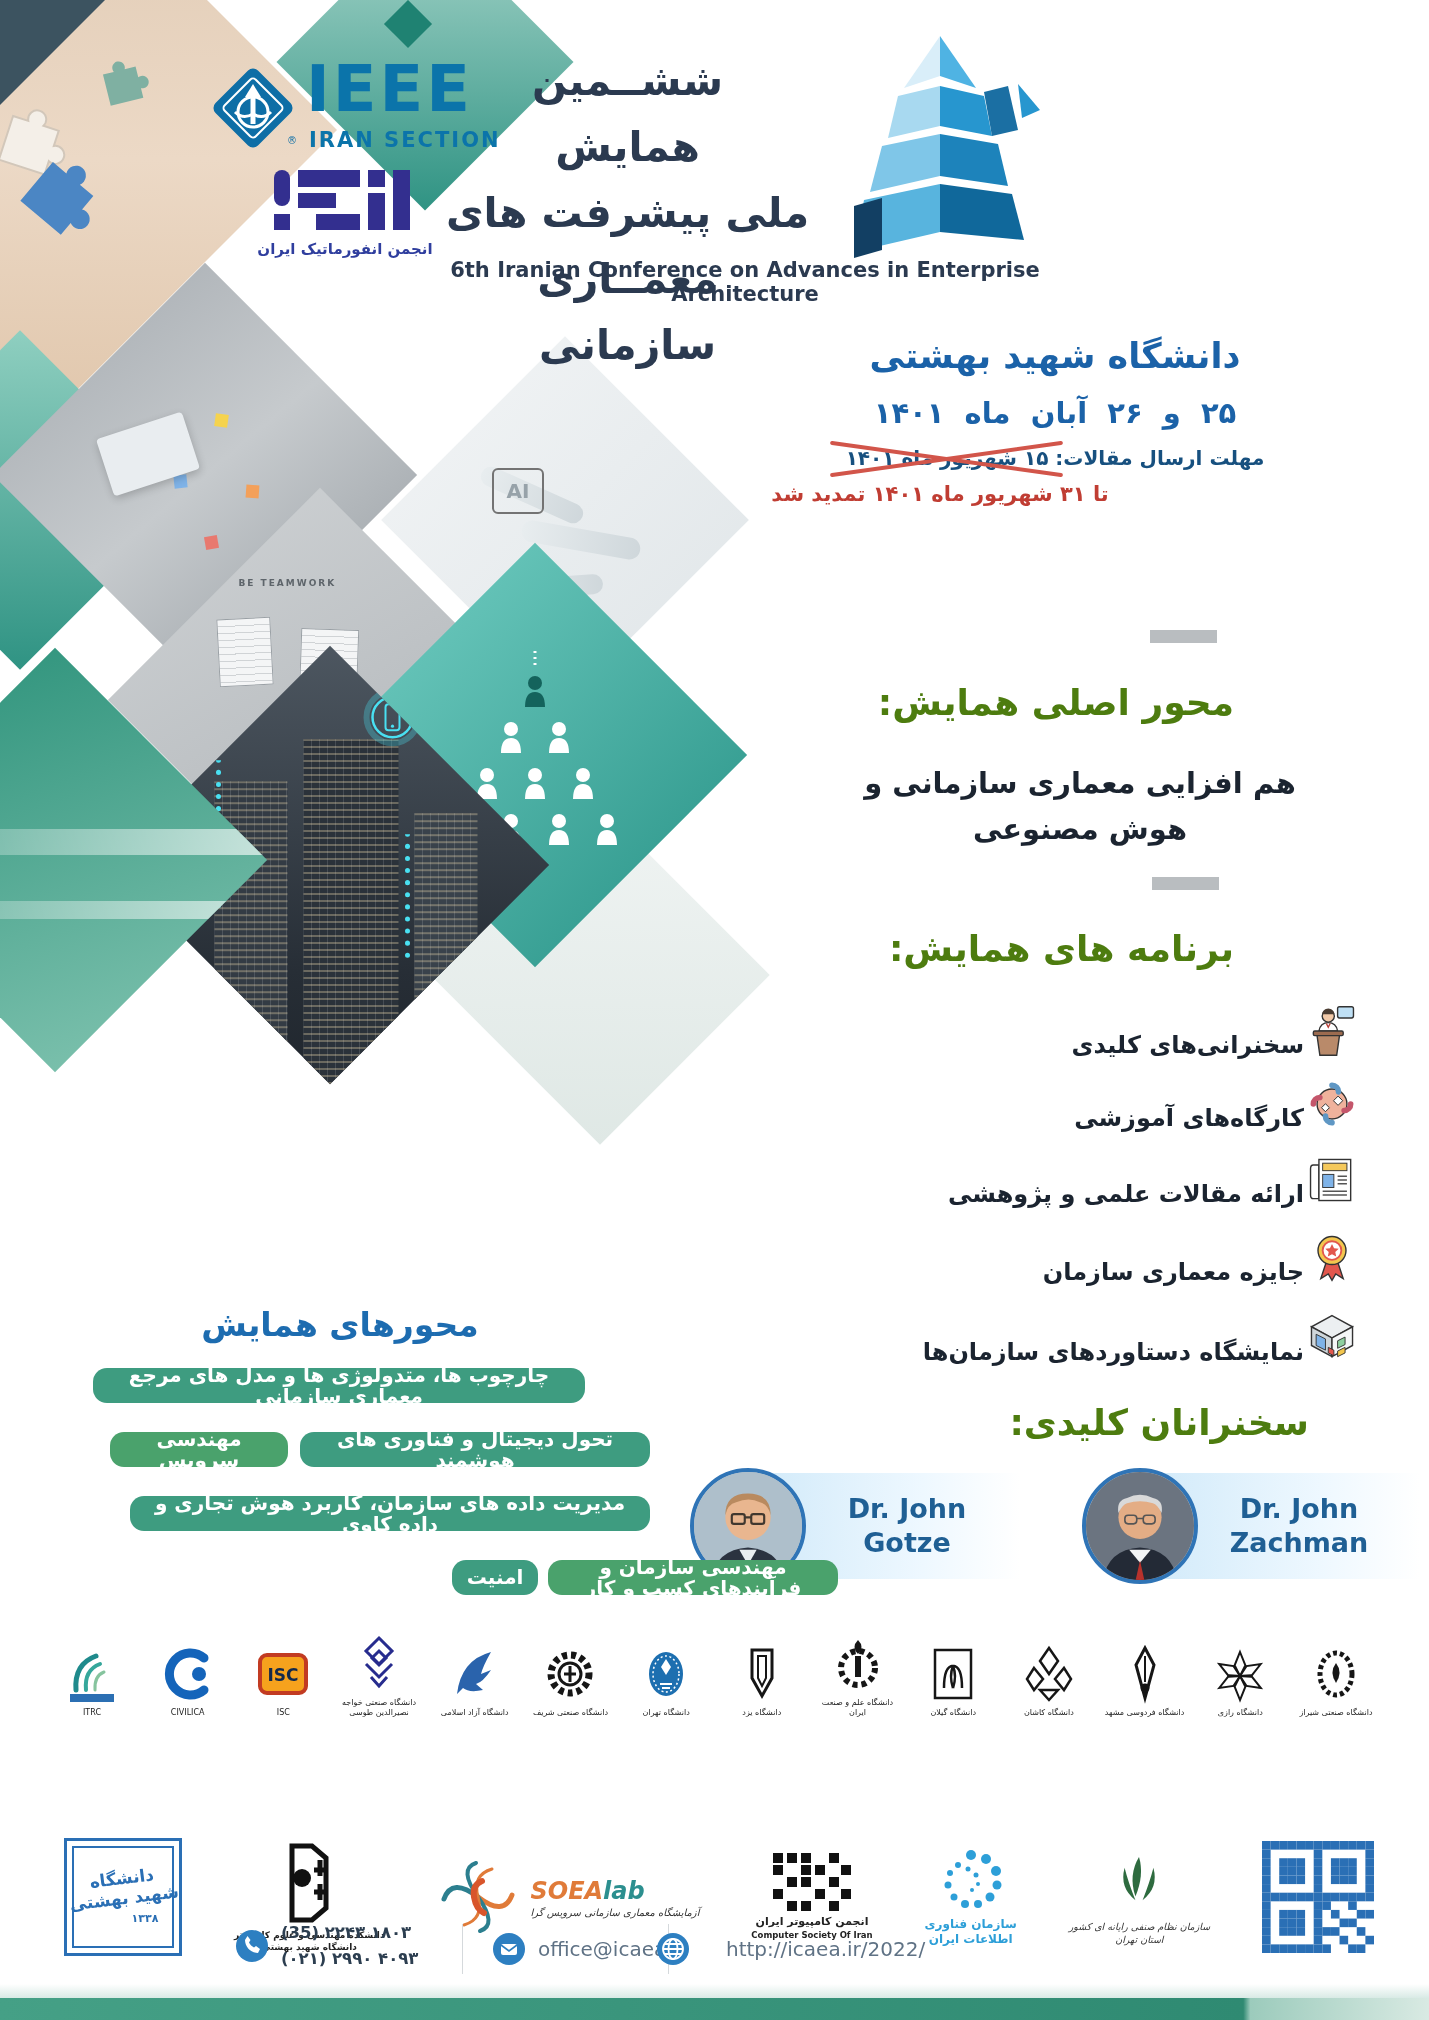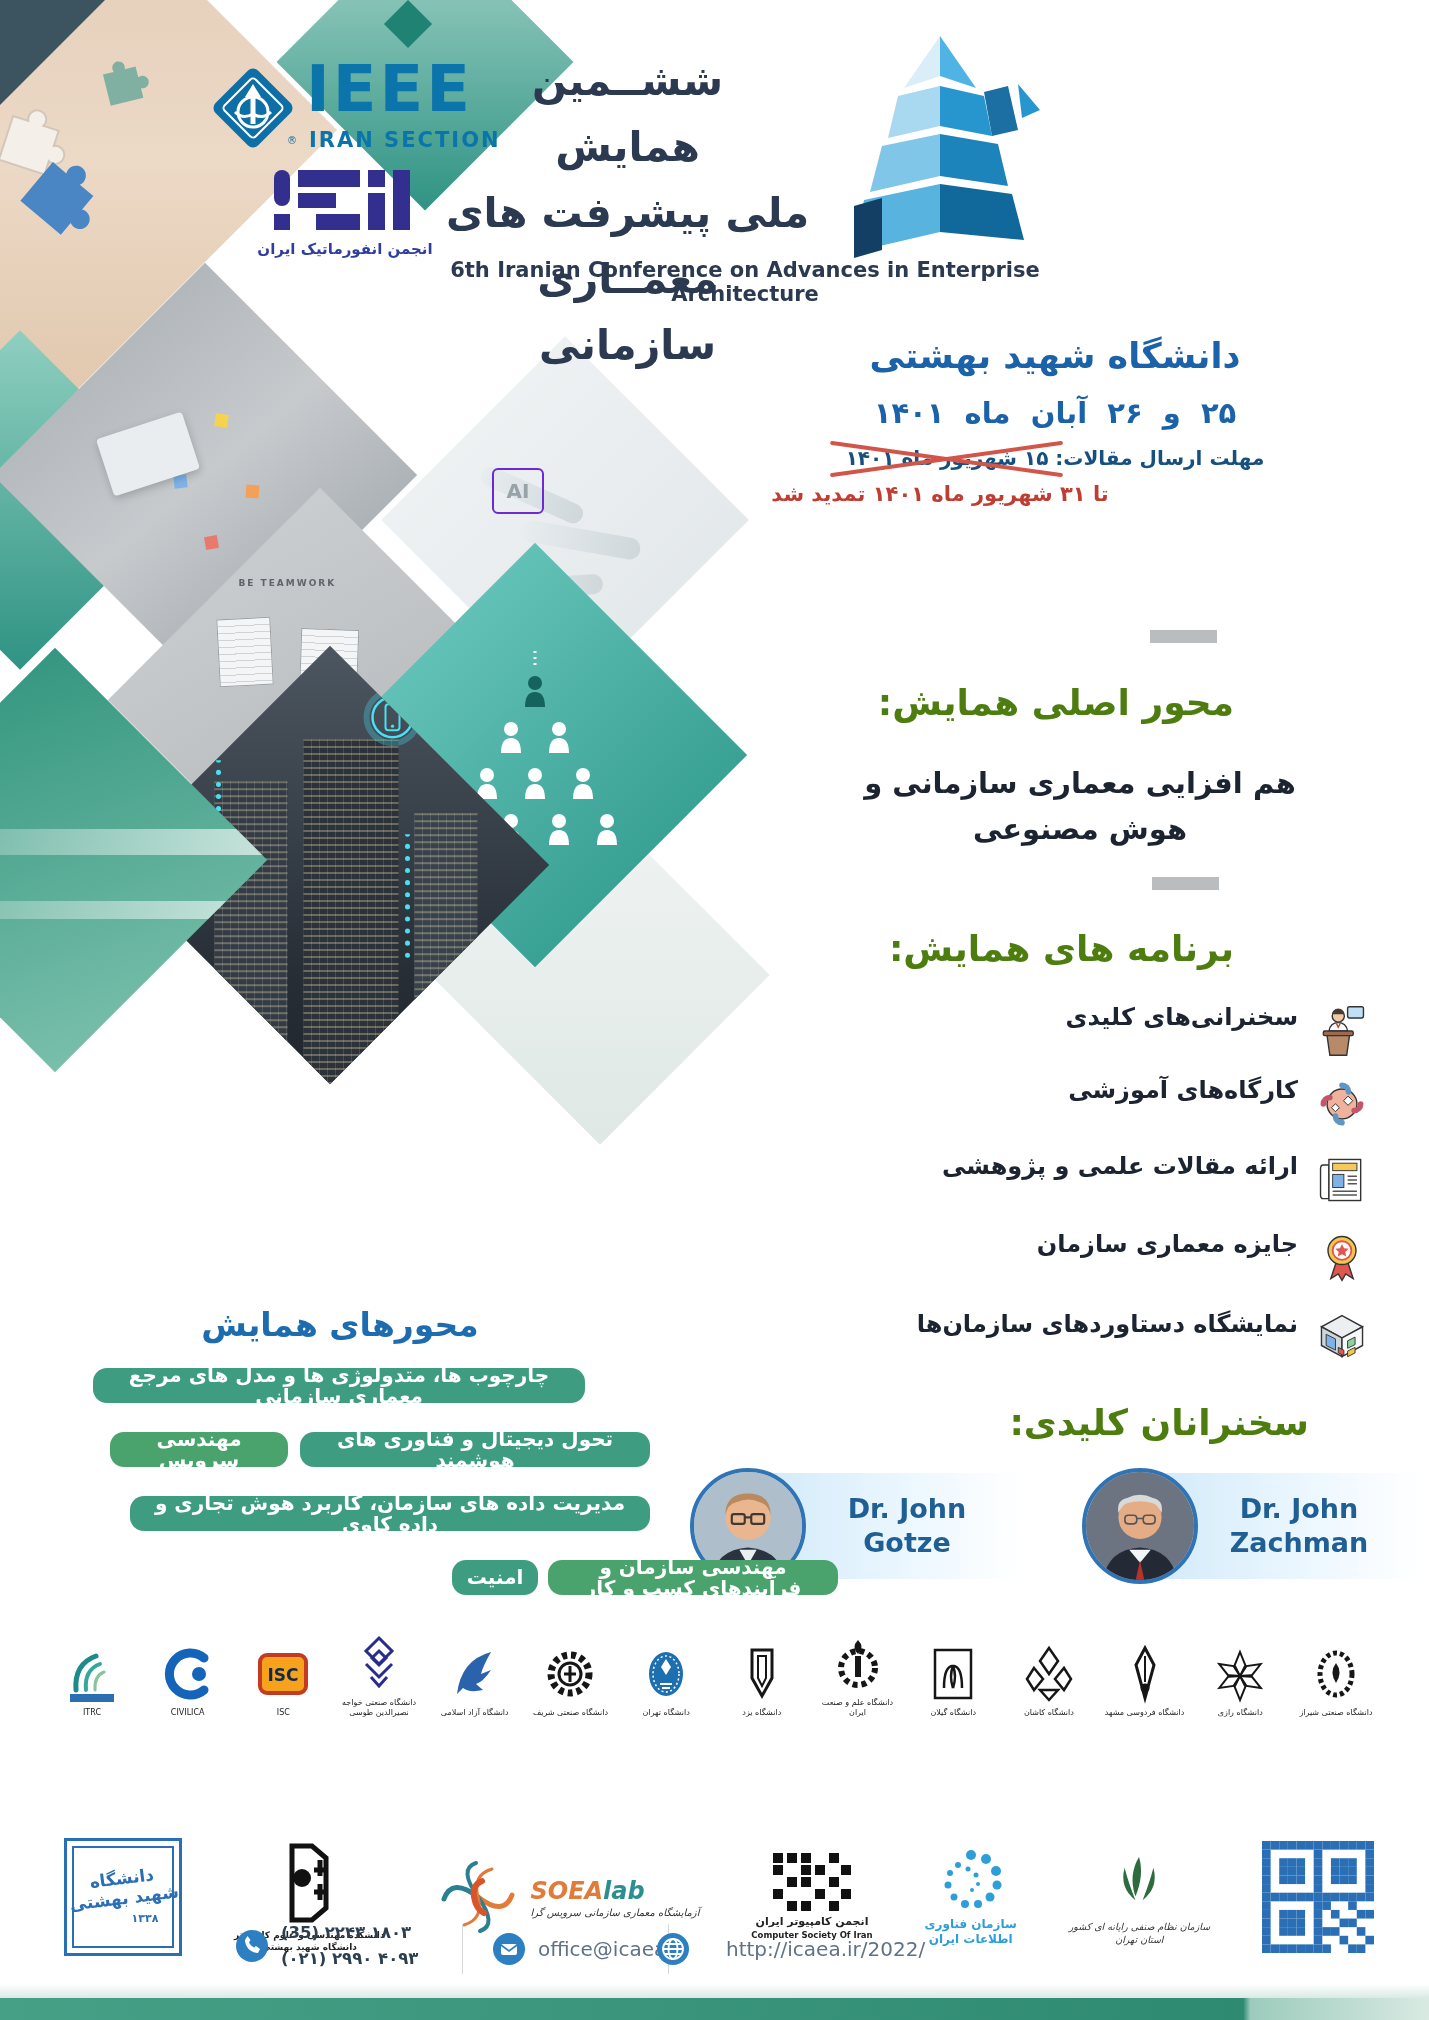--- a/index.html
+++ b/index.html
@@ -20,7 +20,7 @@
   .sticky{position:absolute;width:13px;height:13px;}
   .d-ai{left:435px;top:390px;width:260px;height:260px;}
   .d-ai .dia-in{background:linear-gradient(135deg,#f5f7f8,#dde3e6);}
-  .ai-chip{position:absolute;left:492px;top:468px;width:48px;height:42px;border:2px solid #6d28d9;border-radius:6px;
+  .ai-chip{position:absolute;left:492px;top:468px;width:48px;height:42px;border:2px solid #737373;border-radius:6px;
     color:#97a2a9;font-size:20px;font-weight:bold;display:flex;align-items:center;justify-content:center;z-index:2;}
   .finger{position:absolute;background:linear-gradient(90deg,#e8edef,#cfd7db);border-radius:12px;}
   .d-team{left:170px;top:550px;width:300px;height:300px;}

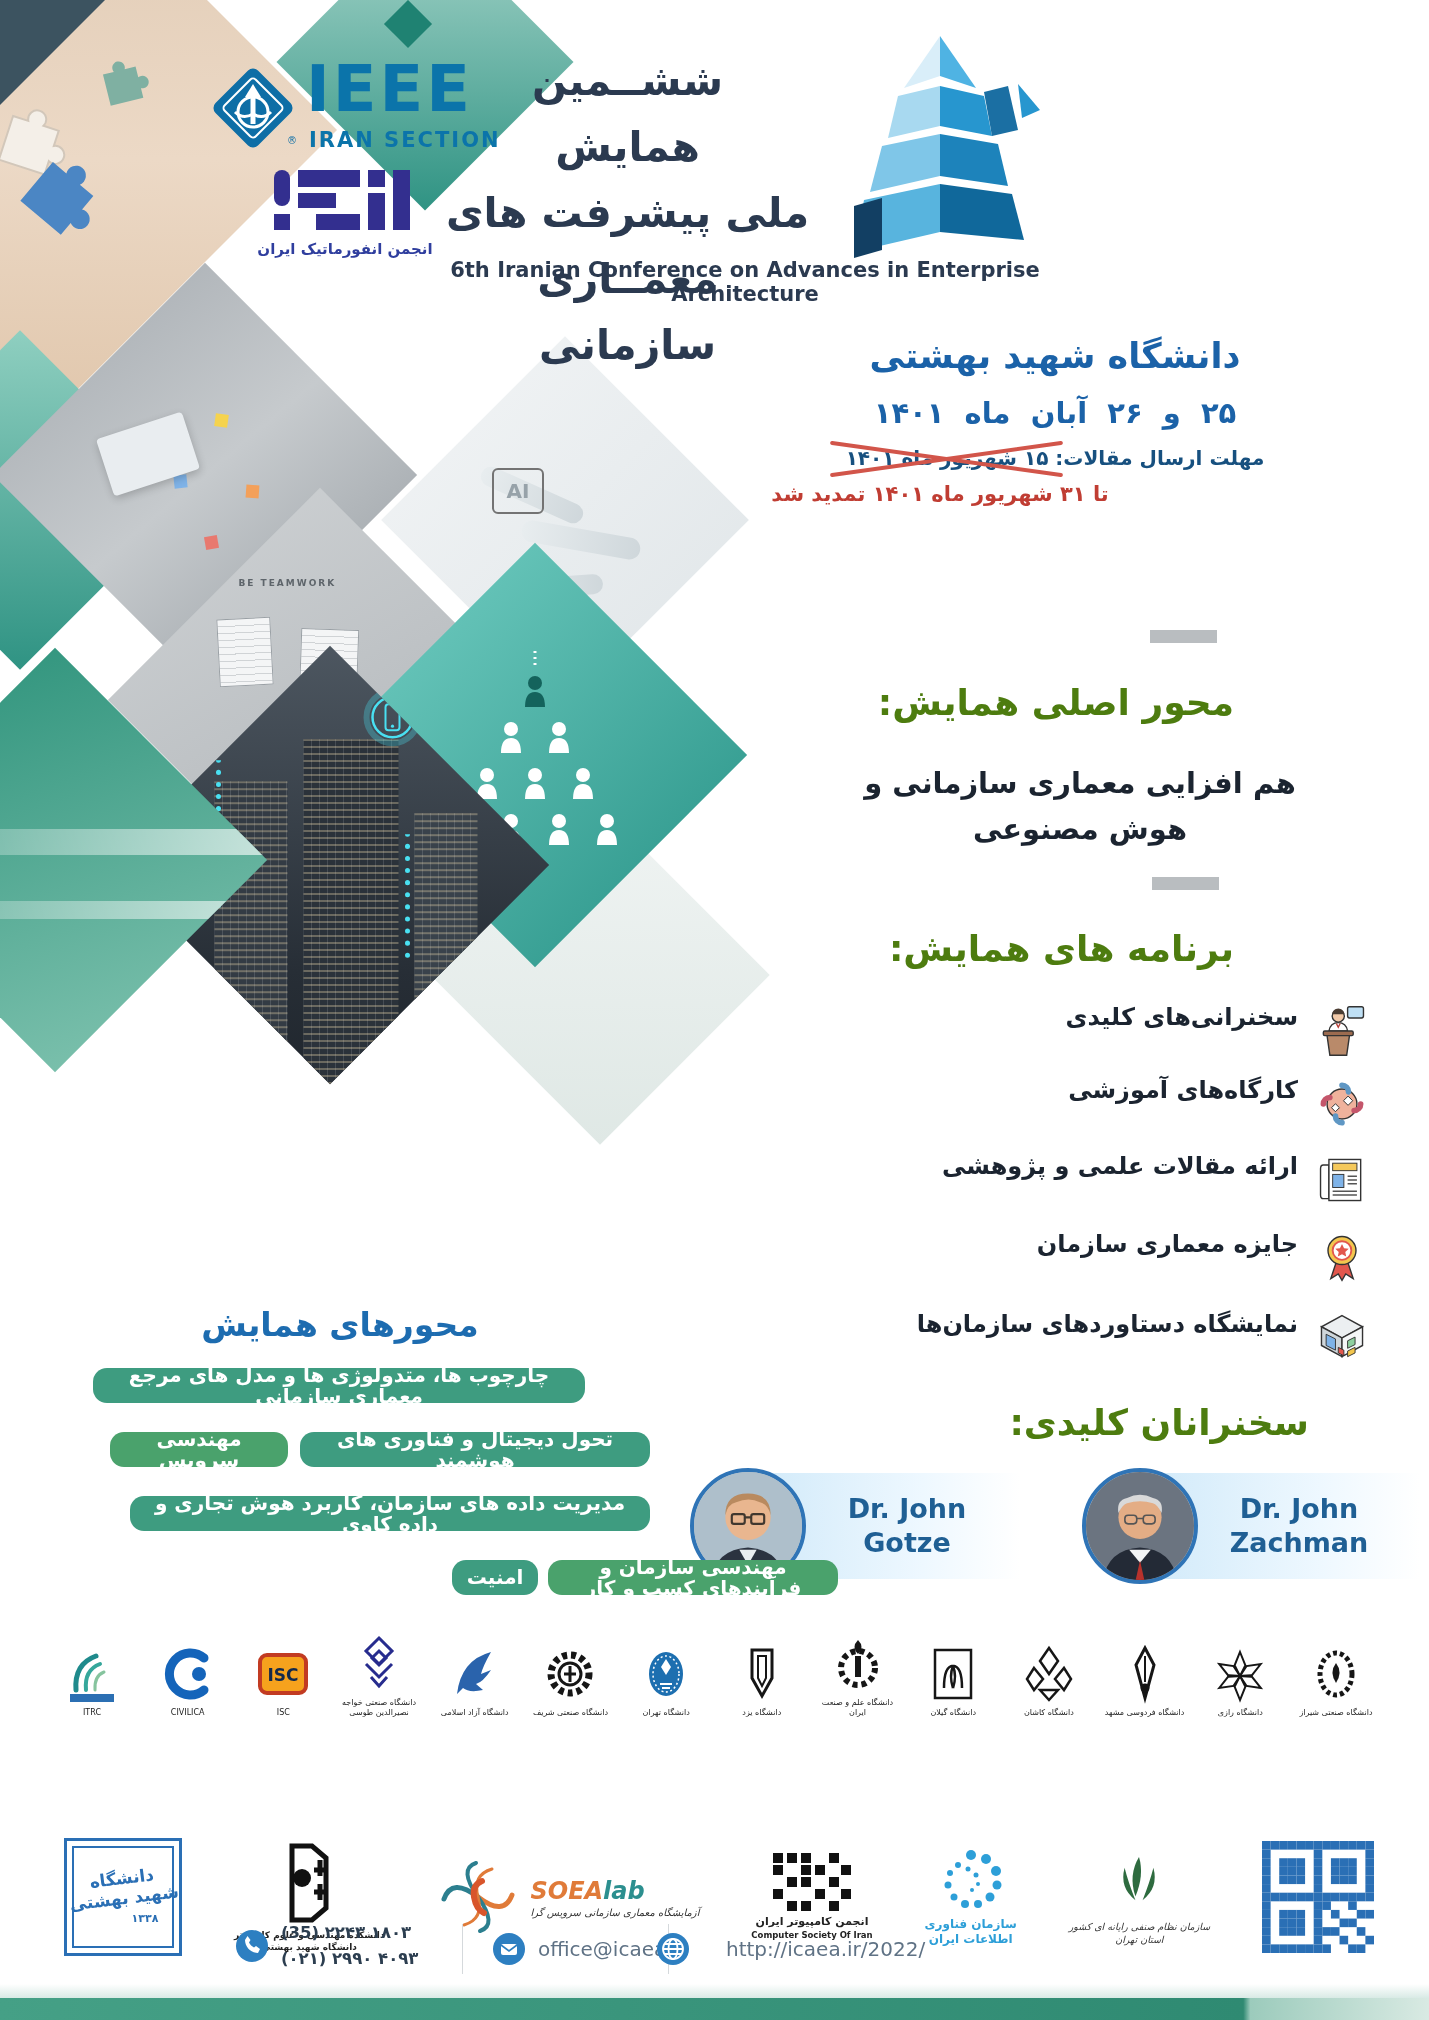--- a/index.html
+++ b/index.html
@@ -65,7 +65,7 @@
   .h-blue{position:absolute;color:#4d7c0f;font-weight:bold;font-size:36px;direction:rtl;z-index:5;margin-left:12px;}
   .theme-text{position:absolute;left:780px;top:760px;width:600px;text-align:center;direction:rtl;color:#1b2430;
     font-size:29px;font-weight:bold;line-height:46px;z-index:5;}
-  .prow{position:absolute;right:59px;display:flex;flex-direction:row-reverse;align-items:flex-start;gap:16px;z-index:5;}
+  .prow{position:absolute;right:69px;display:flex;flex-direction:row-reverse;align-items:flex-end;gap:0;z-index:5;}
   .prow .plabel{font-size:24px;font-weight:bold;color:#1b2430;direction:rtl;white-space:nowrap;}
   .picon{width:56px;height:56px;flex:0 0 auto;}
 

